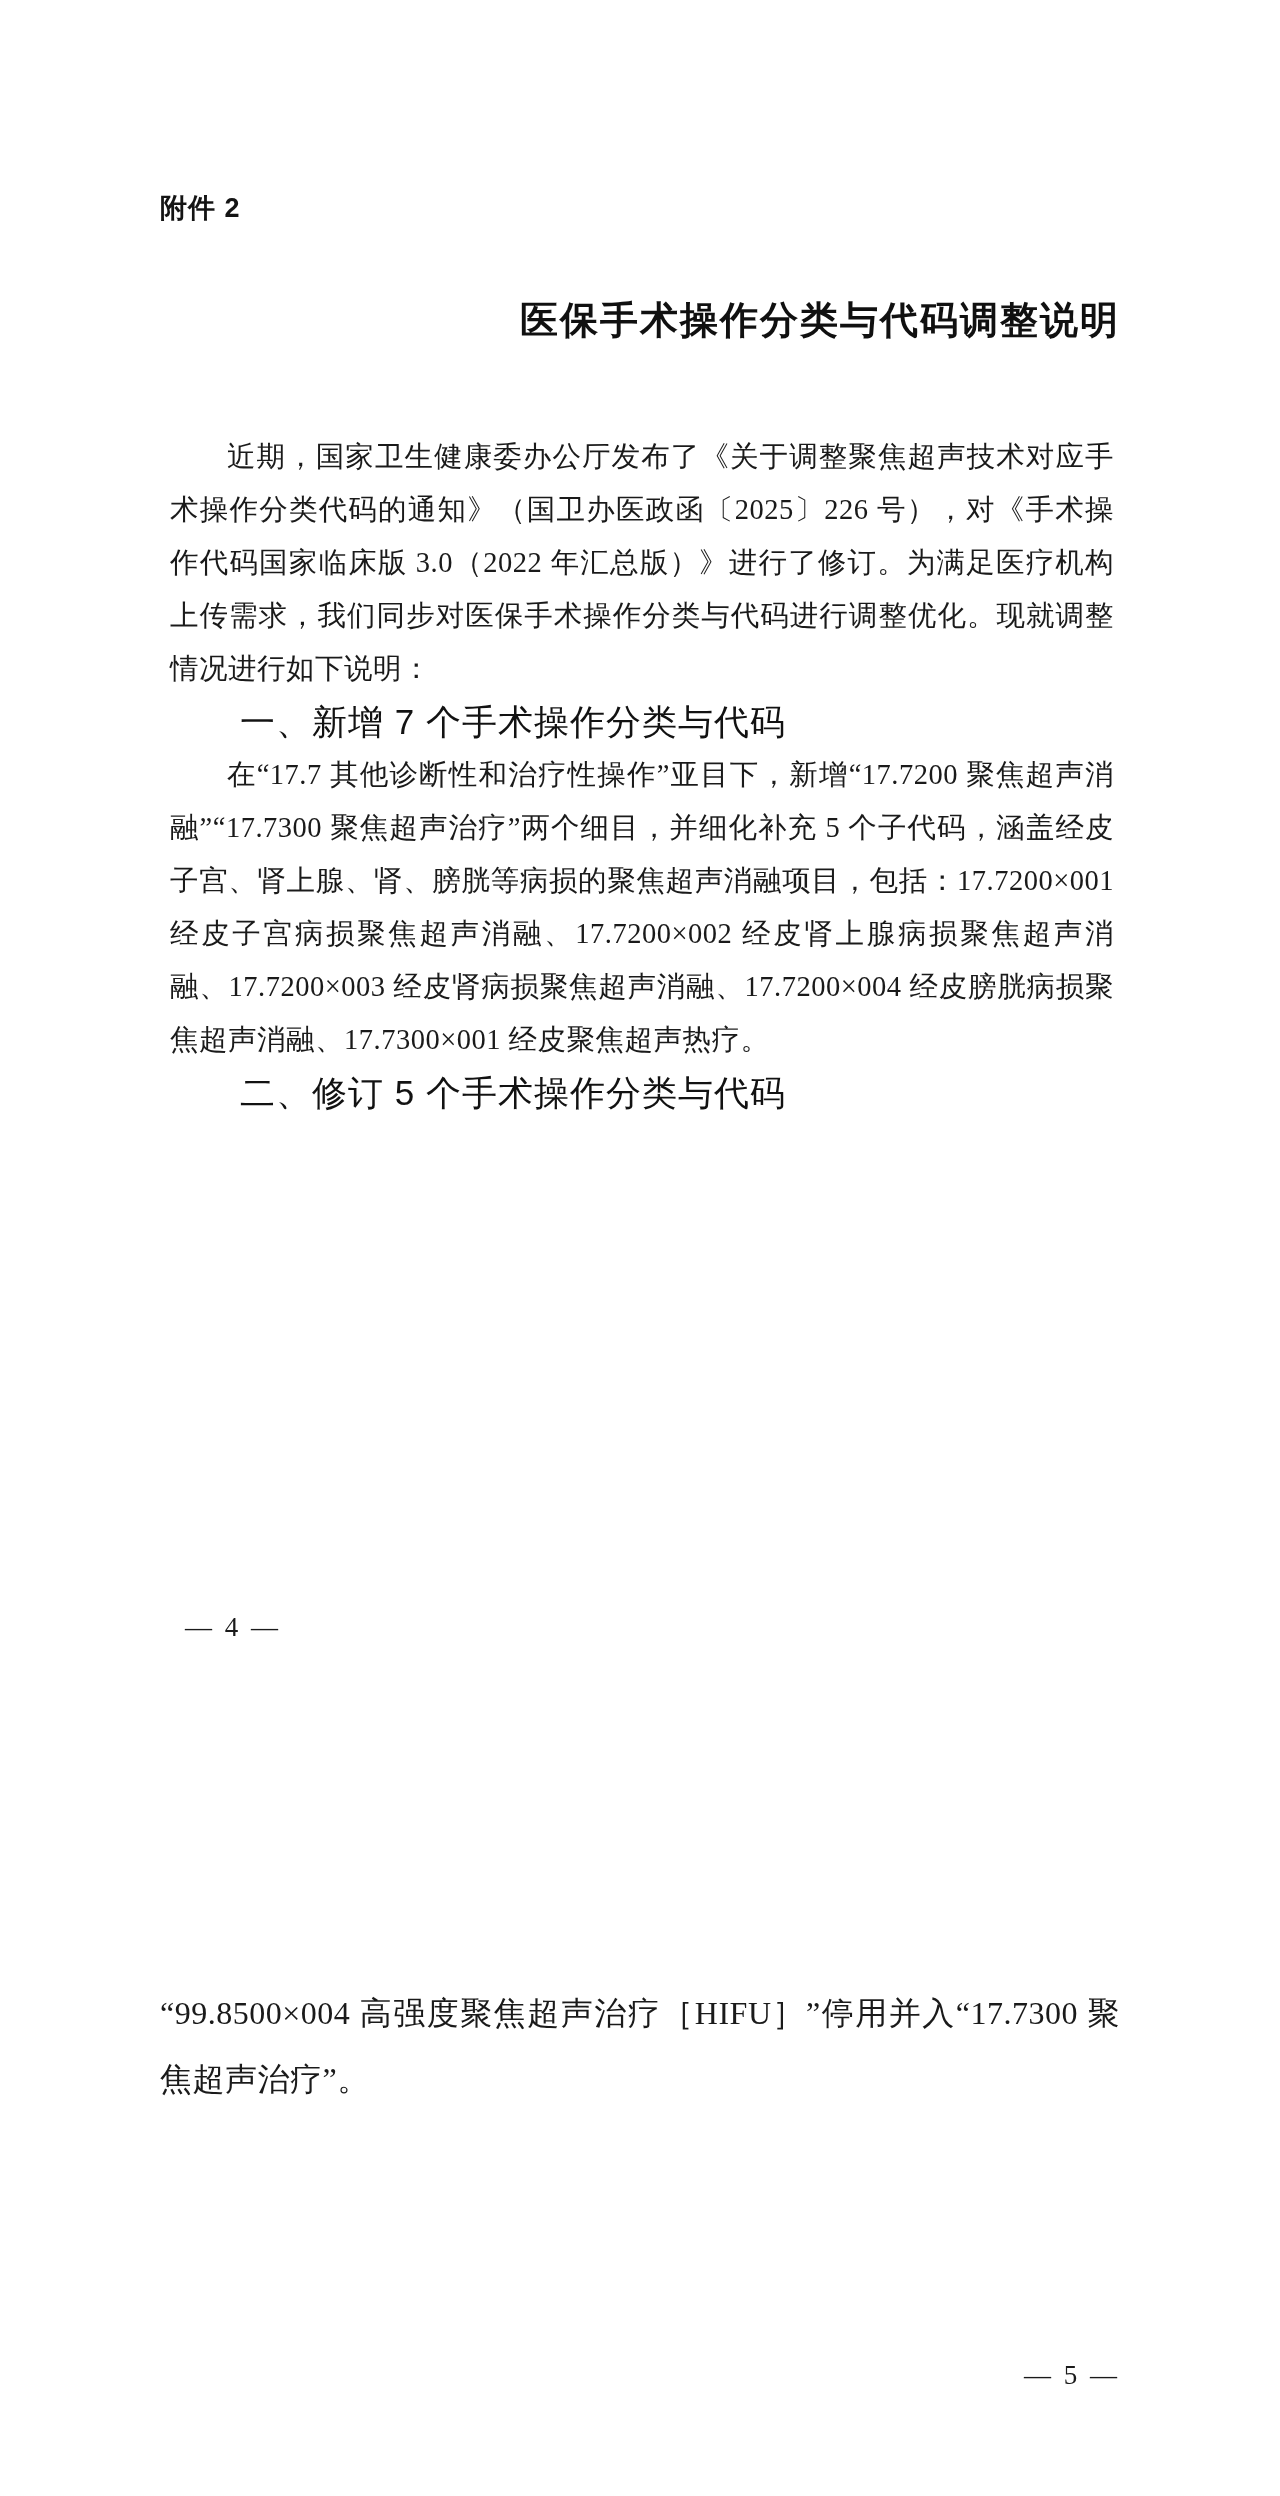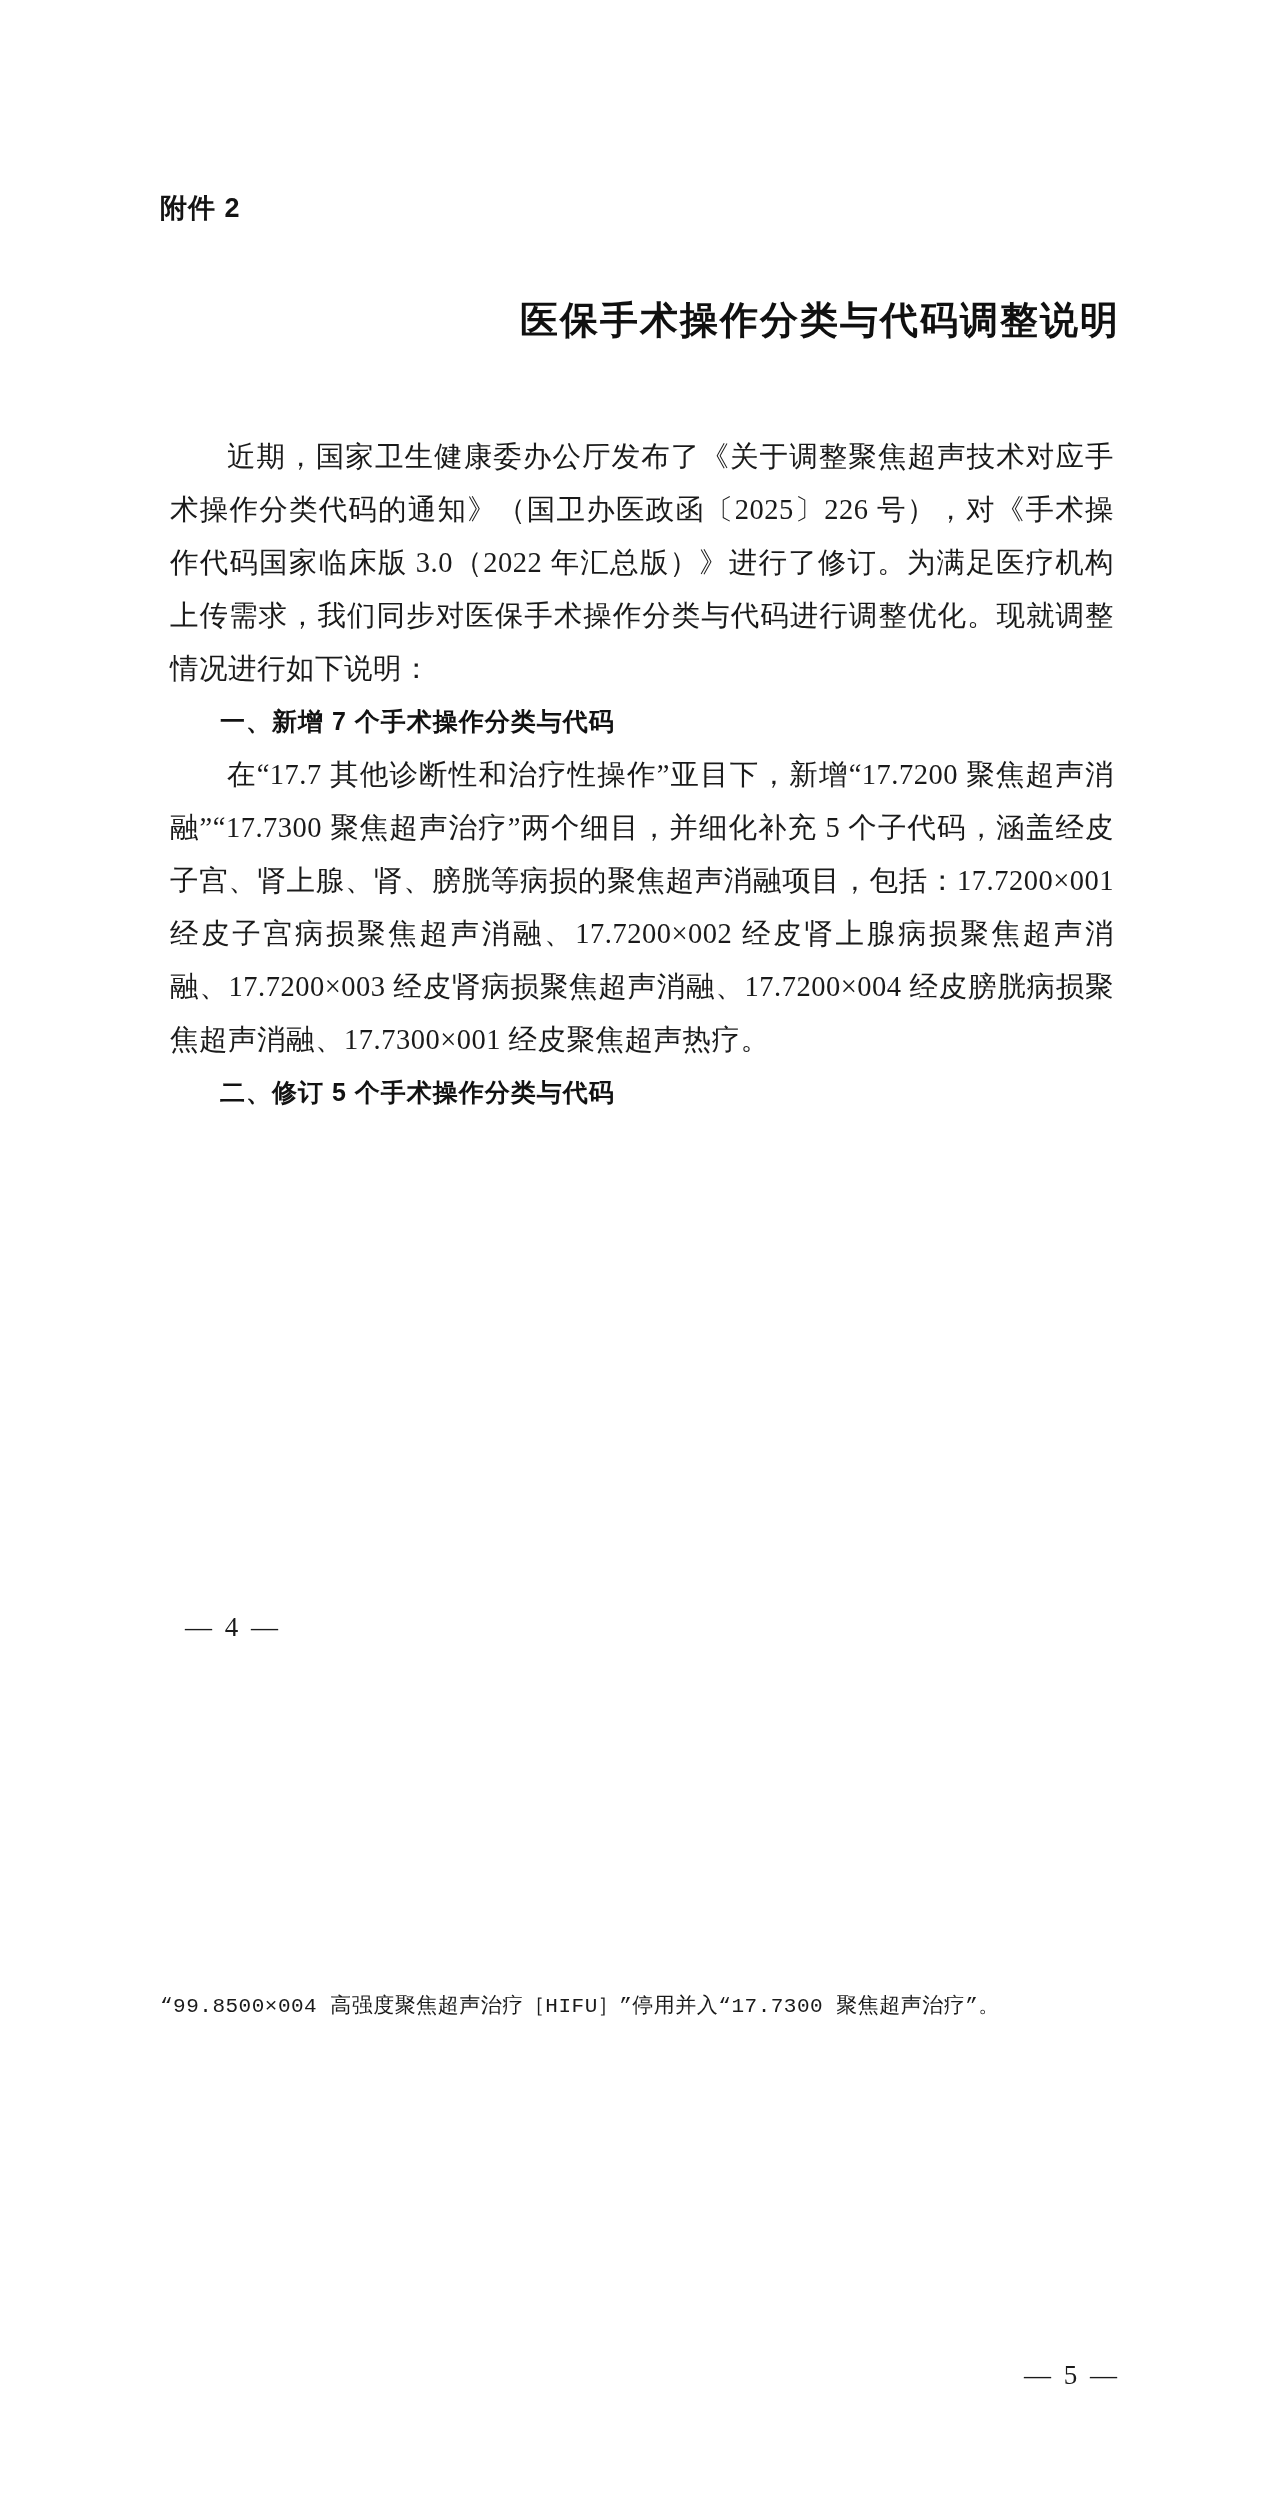--- a/index.html
+++ b/index.html
@@ -78,8 +78,8 @@
   p.heading {
     margin: 0;
     font-family: "Liberation Sans", "DejaVu Sans", sans-serif;
-    font-weight: bold;
-    font-size: 25px;
+    font-weight: normal;
+    font-size: 35px;
     line-height: 53px;
     text-indent: 2em;
     letter-spacing: 1px;

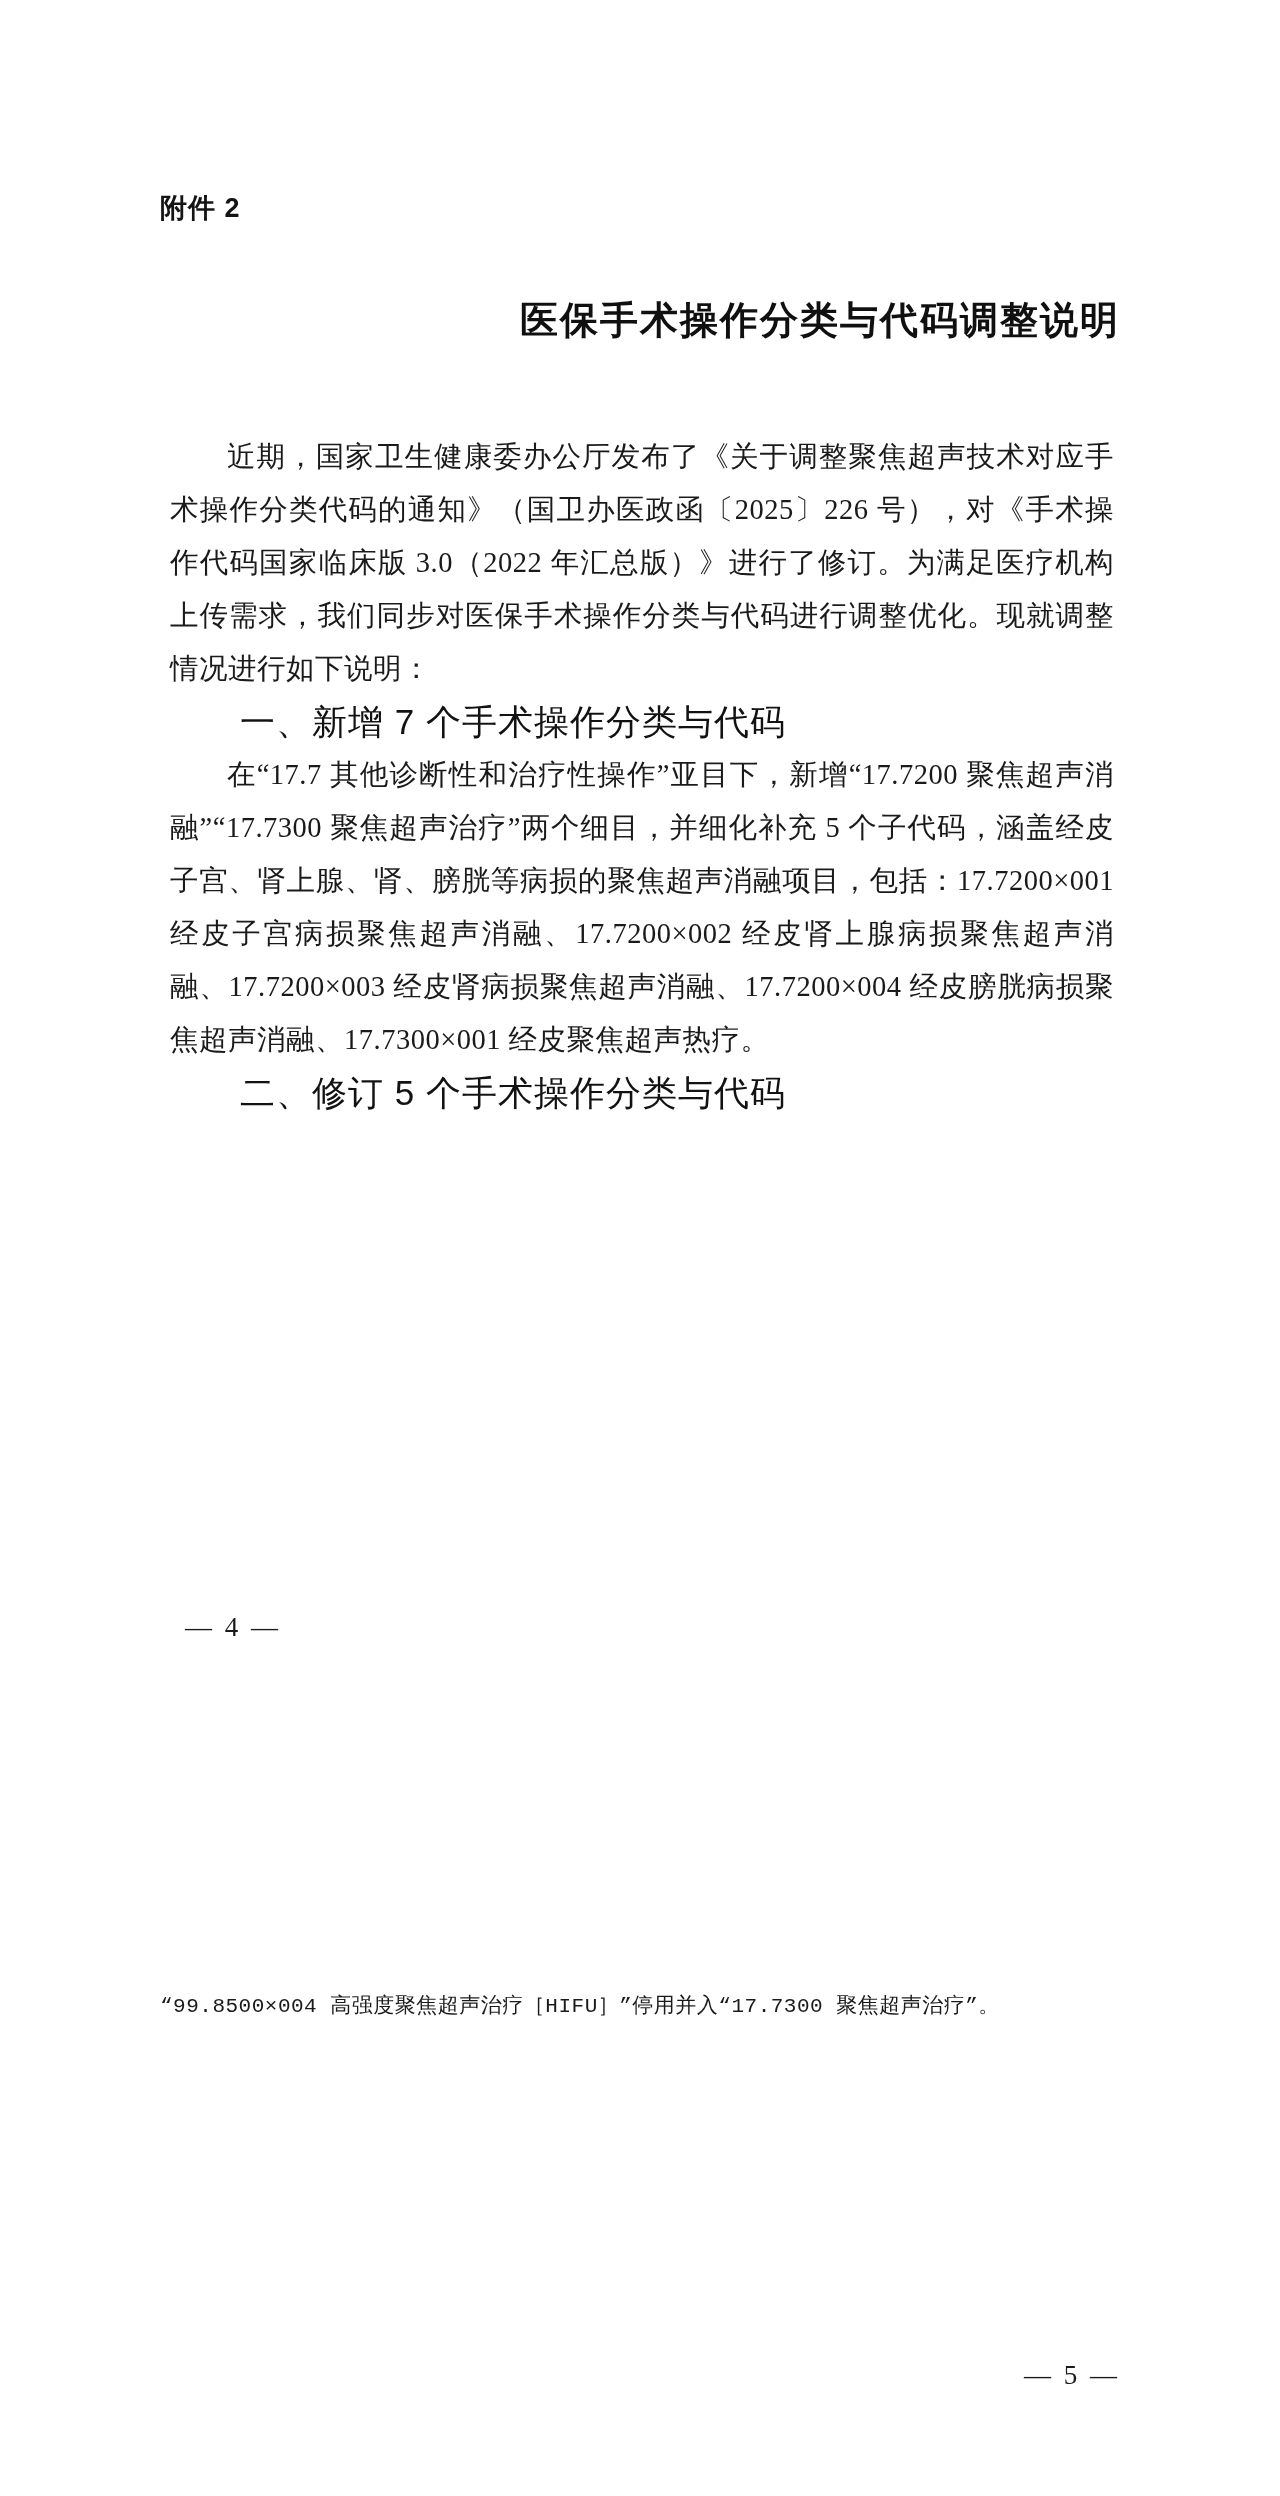--- a/index.html
+++ b/index.html
@@ -114,9 +114,8 @@
     width: 960px;
   }
   .page-two p.para {
-    font-size: 21px;
-    line-height: 53px;
-    font-family: Liberation Mono, monospace;
+    font-size: 32px;
+    line-height: 66px;
   }
 </style>
 </head>

